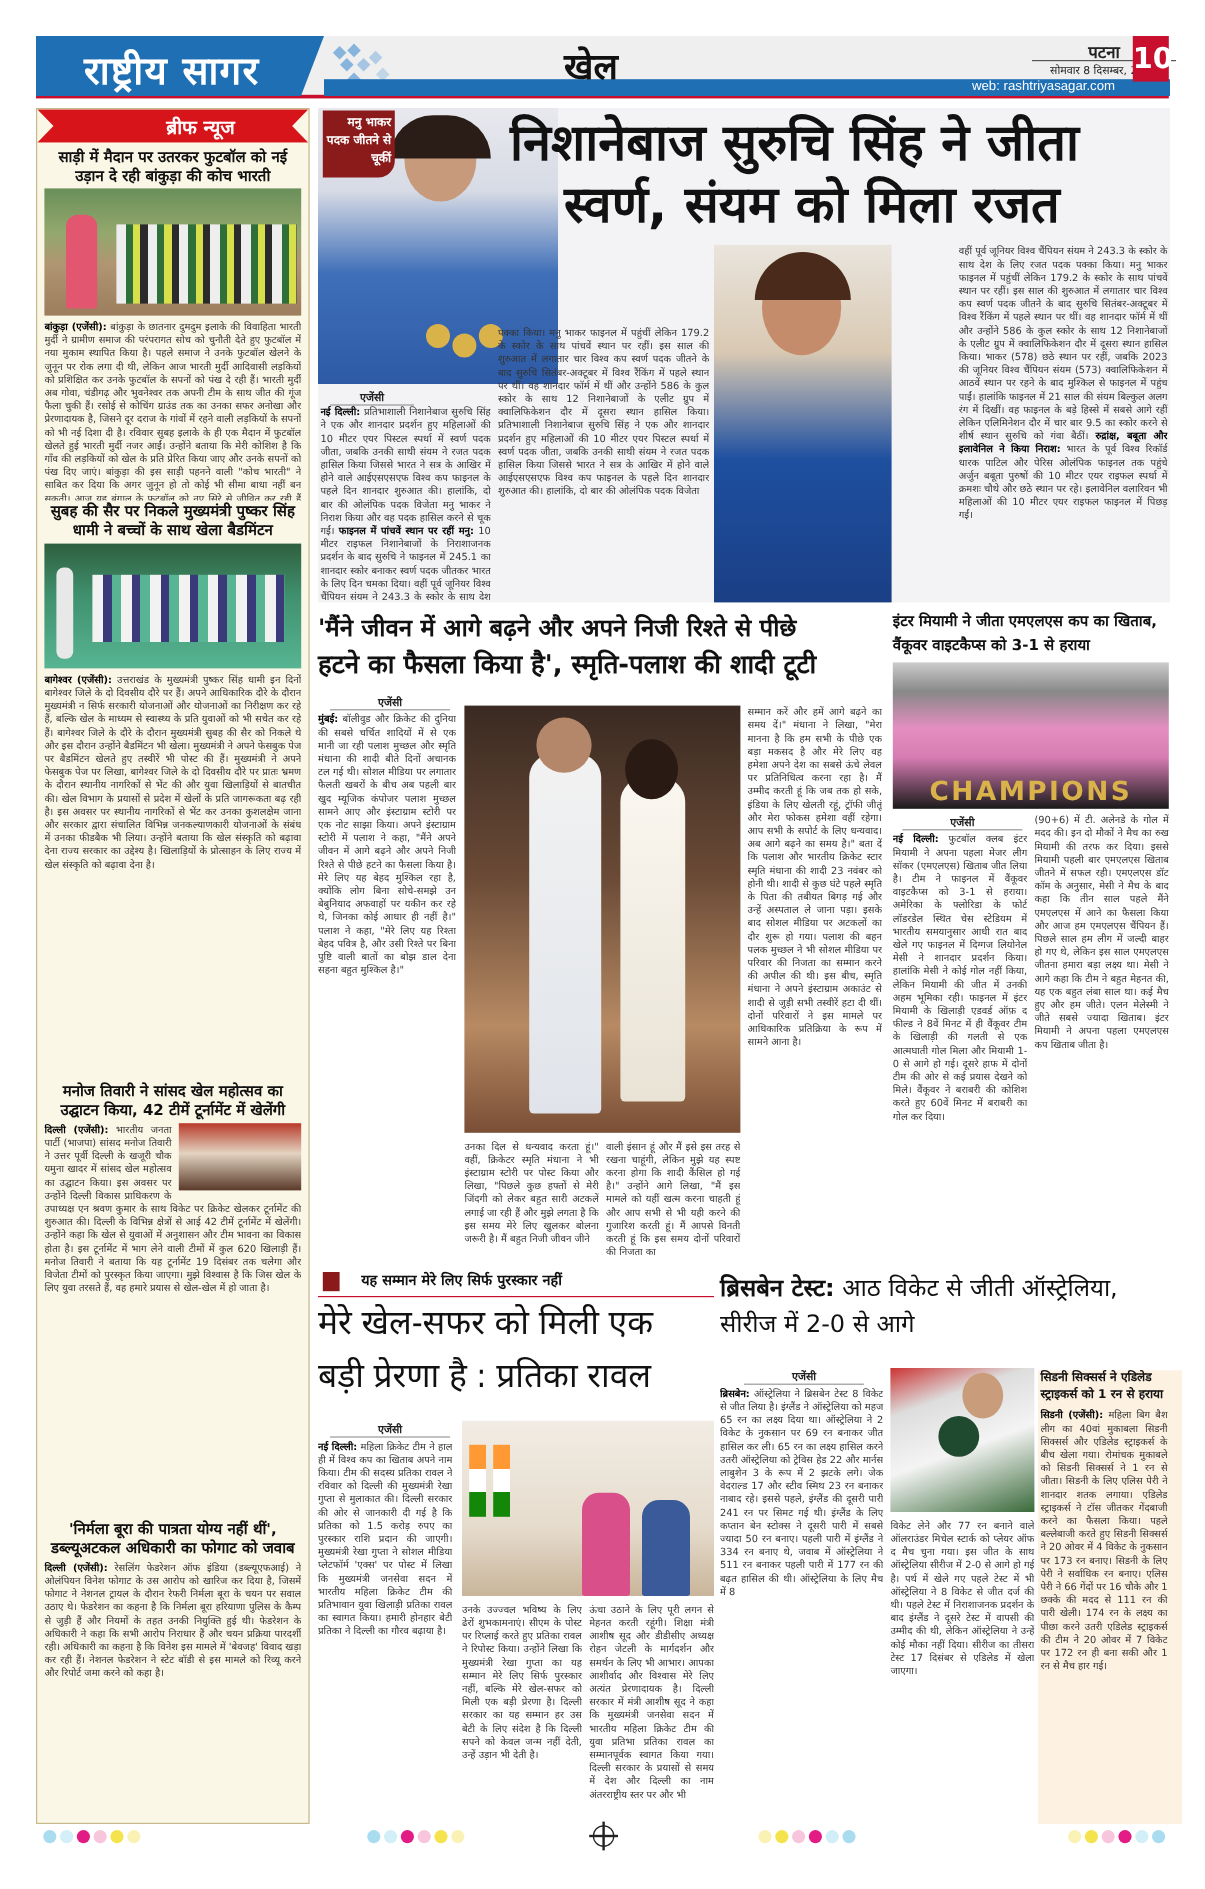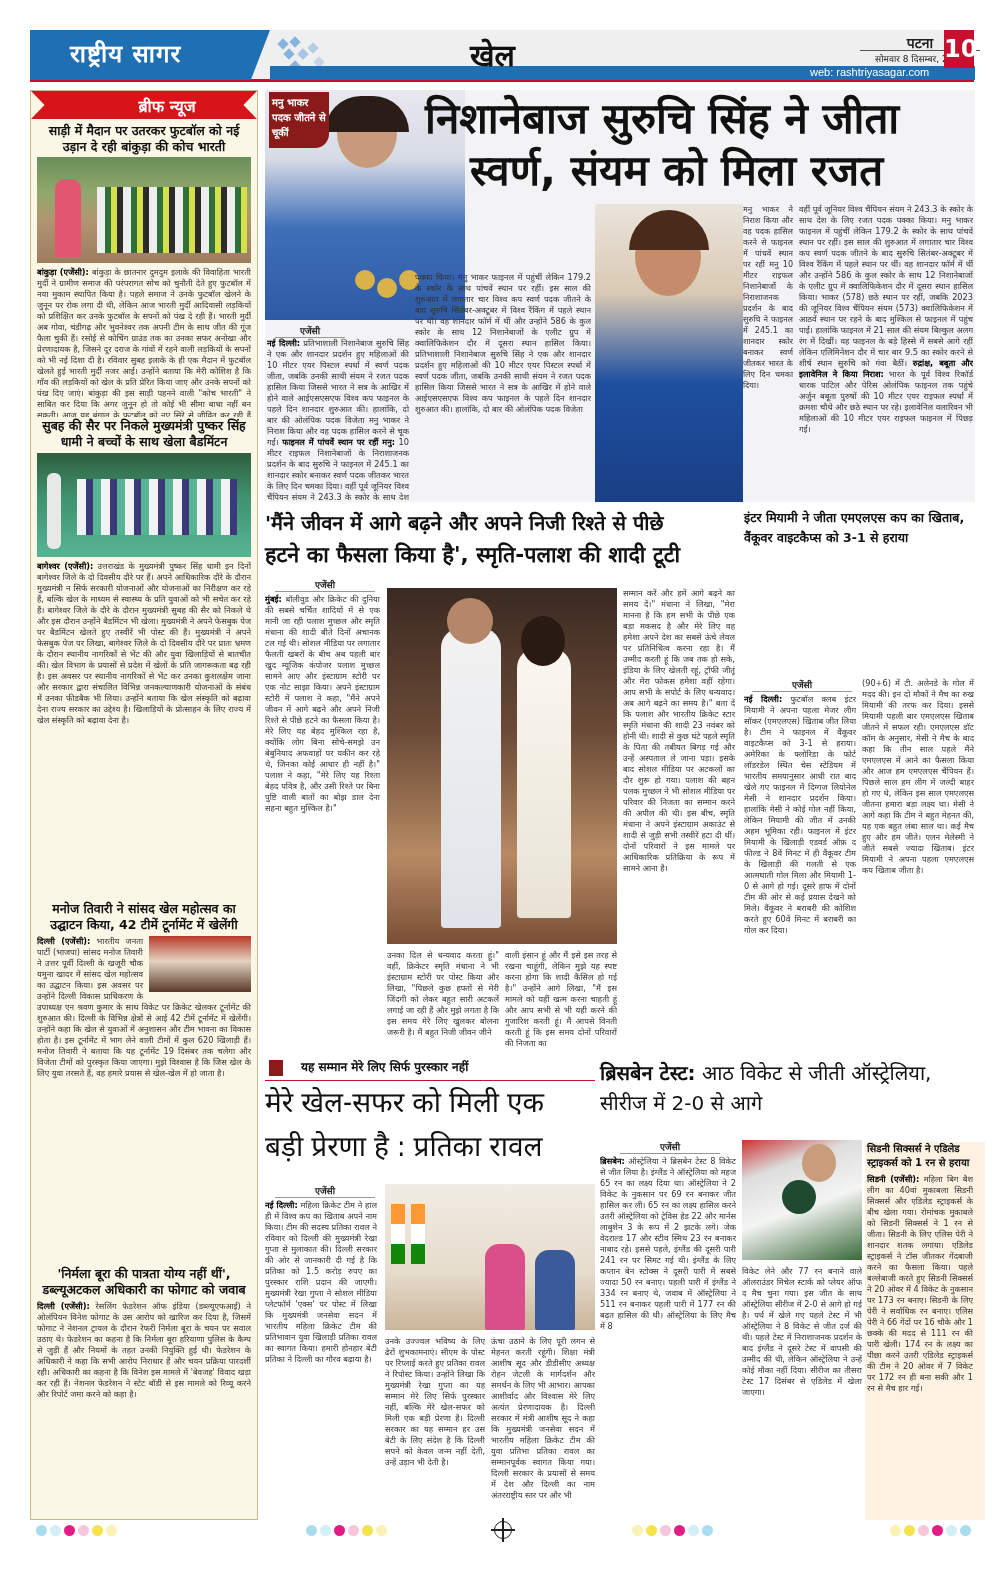--- a/index.html
+++ b/index.html
@@ -8,7 +8,7 @@
 
 #mast{left:30px;top:30px;width:944px;height:52px;background:#efefef;border-bottom:3px solid #c8102e}
 #logo-bg{left:0;top:0;width:240px;height:50px;background:#1f6fb5;clip-path:polygon(0 0,100% 0,92% 100%,0 100%)}
-#logo{left:40px;top:6px;color:#fff;font-size:24px;font-weight:bold;letter-spacing:1px}
+#logo{left:40px;top:6px;color:#fff;font-size:32px;font-weight:bold;letter-spacing:1px}
 #diamonds{left:245px;top:6px;width:70px;height:38px}
 .dm{position:absolute;width:8px;height:8px;background:#5b9bd5;transform:rotate(45deg);opacity:.7}
 #section-title{left:440px;top:4px;font-size:30px;font-weight:bold;color:#111}

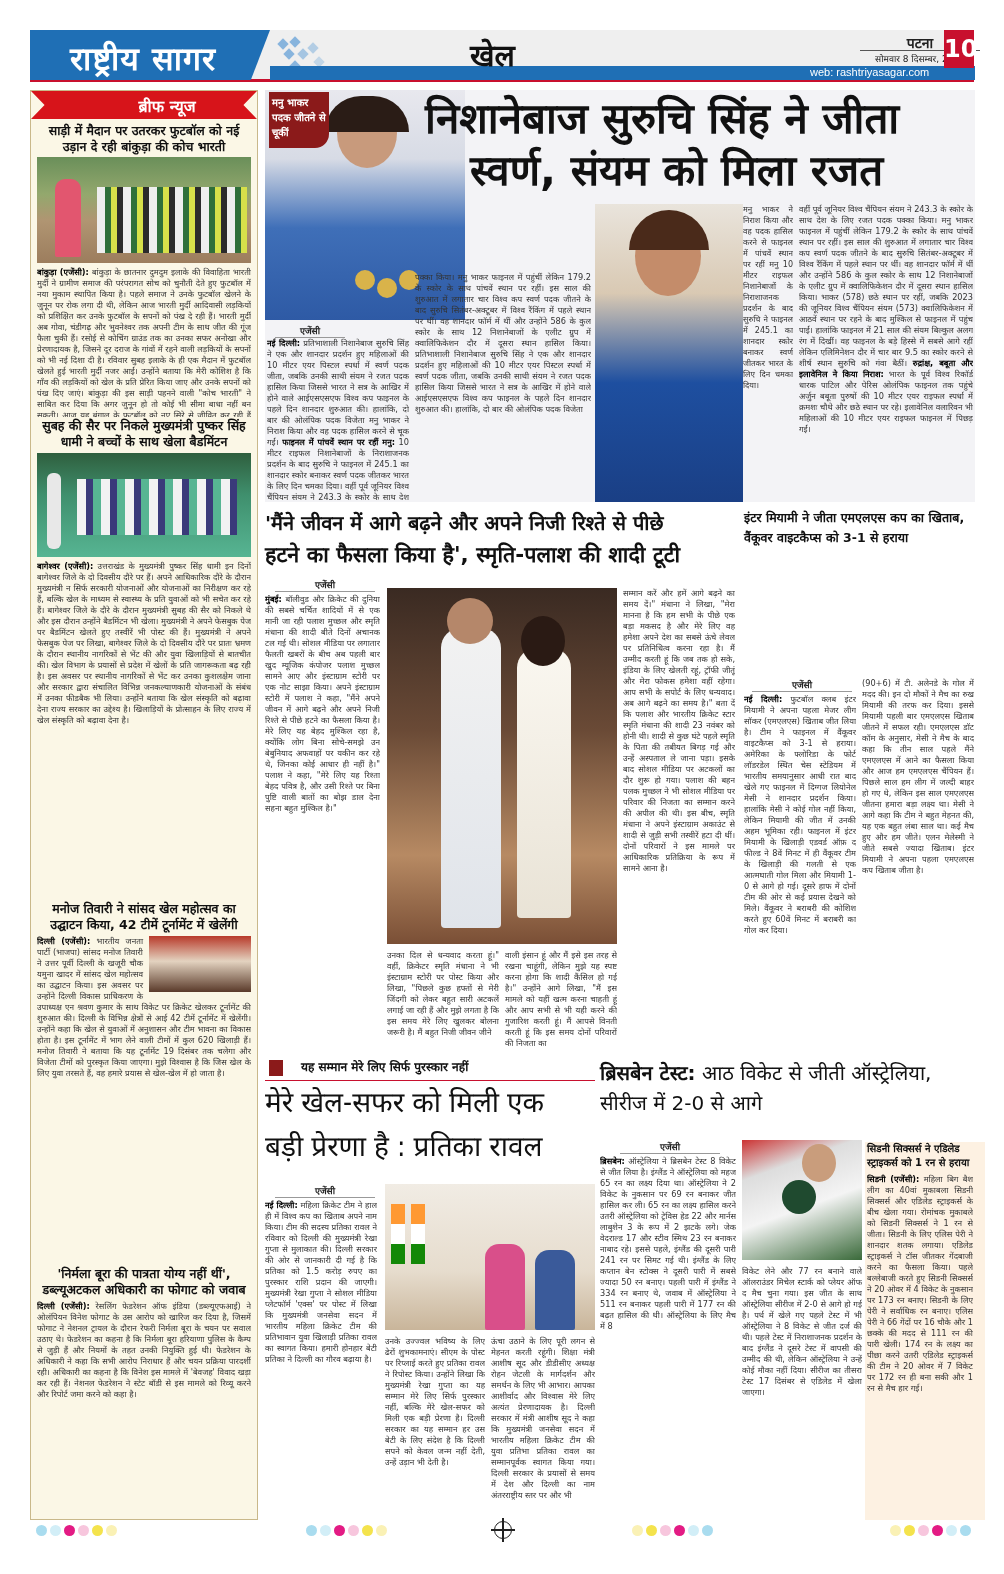--- a/index.html
+++ b/index.html
@@ -88,7 +88,7 @@
     <div style="position:absolute;left:112px;top:188px;width:20px;height:20px;border-radius:50%;background:#d9b34a"></div>
     <div style="position:absolute;left:134px;top:180px;width:20px;height:20px;border-radius:50%;background:#d9b34a"></div>
   </div>
-  <div class="abs" style="left:4px;top:2px;width:60px;height:56px;background:#8b1a1a;border-radius:0 0 14px 0;padding:3px;color:#fff;font-size:10px;font-weight:bold;line-height:15px;text-align:left">मनु भाकर पदक जीतने से चूकीं</div>
+  <div class="abs" style="left:4px;top:2px;width:60px;height:56px;background:#8b1a1a;border-radius:0 0 14px 0;padding:3px;color:#fff;font-size:10px;font-weight:bold;line-height:15px;text-align:right">मनु भाकर पदक जीतने से चूकीं</div>
   <div class="hl" style="left:160px;top:4px;font-size:42px;line-height:50px;white-space:nowrap">निशानेबाज सुरुचि सिंह ने जीता</div>
   <div class="hl" style="left:205px;top:56px;font-size:42px;line-height:50px;white-space:nowrap">स्वर्ण, संयम को मिला रजत</div>
   <div class="agency" style="left:10px;top:234px;width:70px">एजेंसी</div>

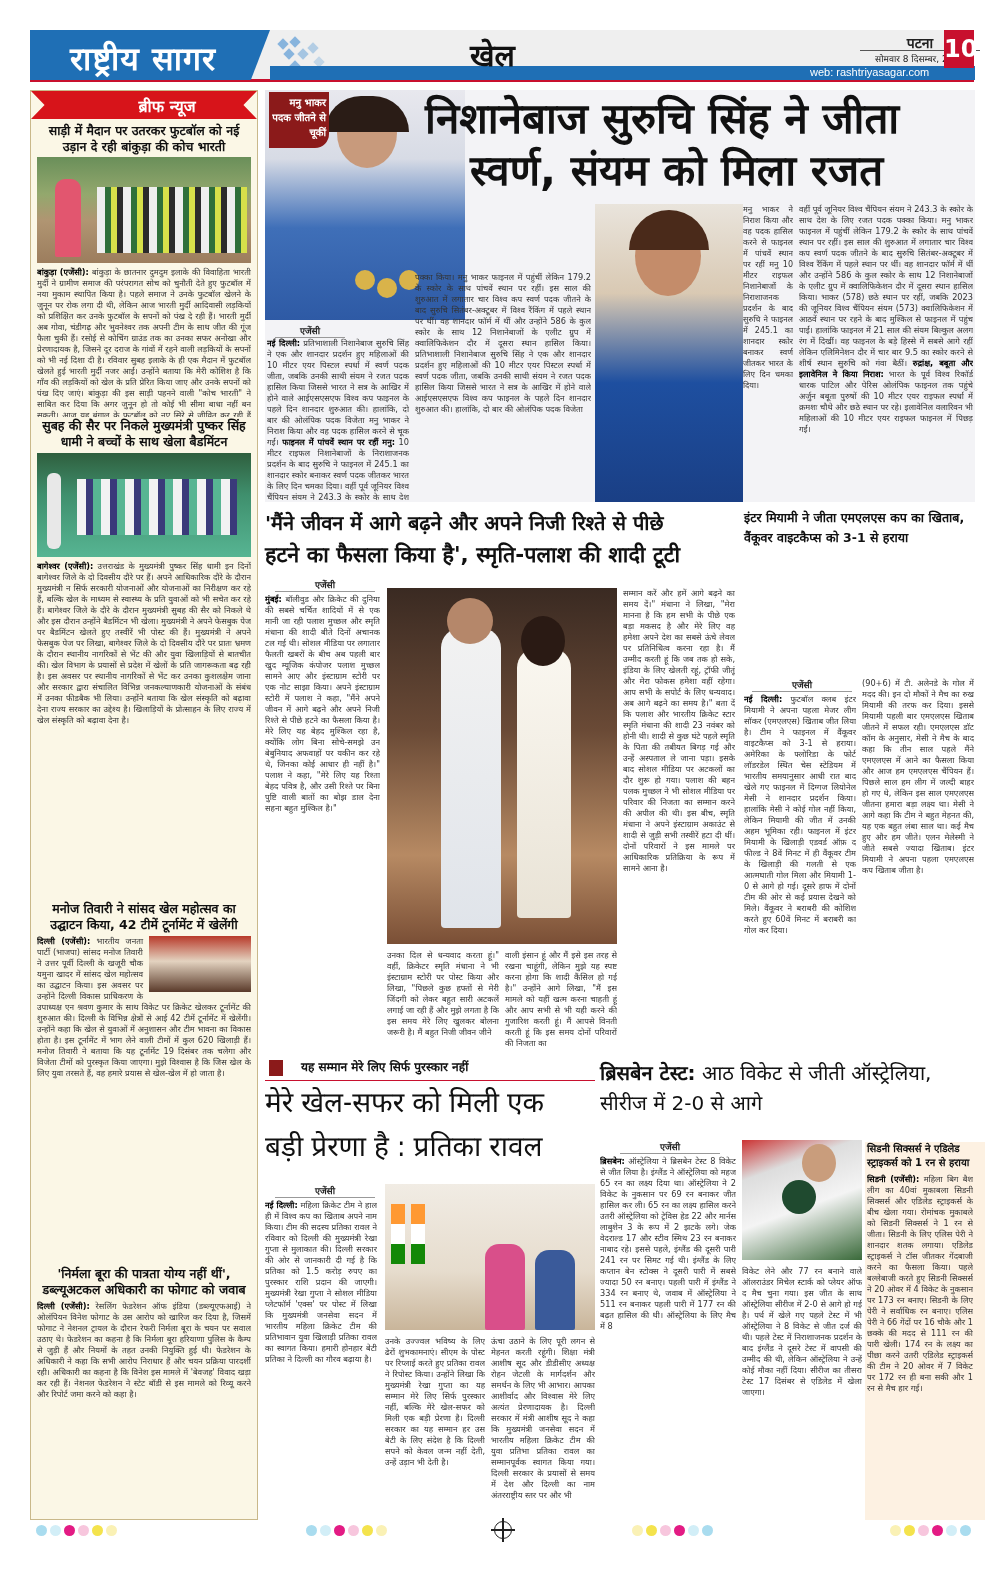--- a/index.html
+++ b/index.html
@@ -98,7 +98,6 @@
     <div style="position:absolute;left:40px;top:12px;width:66px;height:80px;border-radius:50%;background:#c48c6a"></div>
     <div style="position:absolute;left:34px;top:6px;width:80px;height:40px;border-radius:40px 40px 0 0;background:#4a2a1a"></div>
   </div>
-  <div class="txt" style="left:478px;top:114px;width:50px;height:296px;font-size:8px">मनु भाकर ने निराश किया और वह पदक हासिल करने से फाइनल में पांचवें स्थान पर रहीं मनु 10 मीटर राइफल निशानेबाजों के निराशाजनक प्रदर्शन के बाद सुरुचि ने फाइनल में 245.1 का शानदार स्कोर बनाकर स्वर्ण जीतकर भारत के लिए दिन चमका दिया।</div>
   <div class="txt" style="left:534px;top:114px;width:174px;height:296px"><span>वहीं पूर्व जूनियर विश्व चैंपियन संयम ने 243.3 के स्कोर के साथ देश के लिए रजत पदक पक्का किया। मनु भाकर फाइनल में पहुंचीं लेकिन 179.2 के स्कोर के साथ पांचवें स्थान पर रहीं। इस साल की शुरुआत में लगातार चार विश्व कप स्वर्ण पदक जीतने के बाद सुरुचि सितंबर-अक्टूबर में विश्व रैंकिंग में पहले स्थान पर थीं। वह शानदार फॉर्म में थीं और उन्होंने 586 के कुल स्कोर के साथ 12 निशानेबाजों के एलीट ग्रुप में क्वालिफिकेशन दौर में दूसरा स्थान हासिल किया। भाकर (578) छठे स्थान पर रहीं, जबकि 2023 की जूनियर विश्व चैंपियन संयम (573) क्वालिफिकेशन में आठवें स्थान पर रहने के बाद मुश्किल से फाइनल में पहुंच पाईं। हालांकि फाइनल में 21 साल की संयम बिल्कुल अलग रंग में दिखीं। वह फाइनल के बड़े हिस्से में सबसे आगे रहीं लेकिन एलिमिनेशन दौर में चार बार 9.5 का स्कोर करने से शीर्ष स्थान सुरुचि को गंवा बैठीं।</span> <b>रुद्रांक्ष, बबूता और इलावेनिल ने किया निराश:</b> <span>भारत के पूर्व विश्व रिकॉर्ड धारक पाटिल और पेरिस ओलंपिक फाइनल तक पहुंचे अर्जुन बबूता पुरुषों की 10 मीटर एयर राइफल स्पर्धा में क्रमशः चौथे और छठे स्थान पर रहे। इलावेनिल वलारिवन भी महिलाओं की 10 मीटर एयर राइफल फाइनल में पिछड़ गईं।</span></div>
 </div>
 

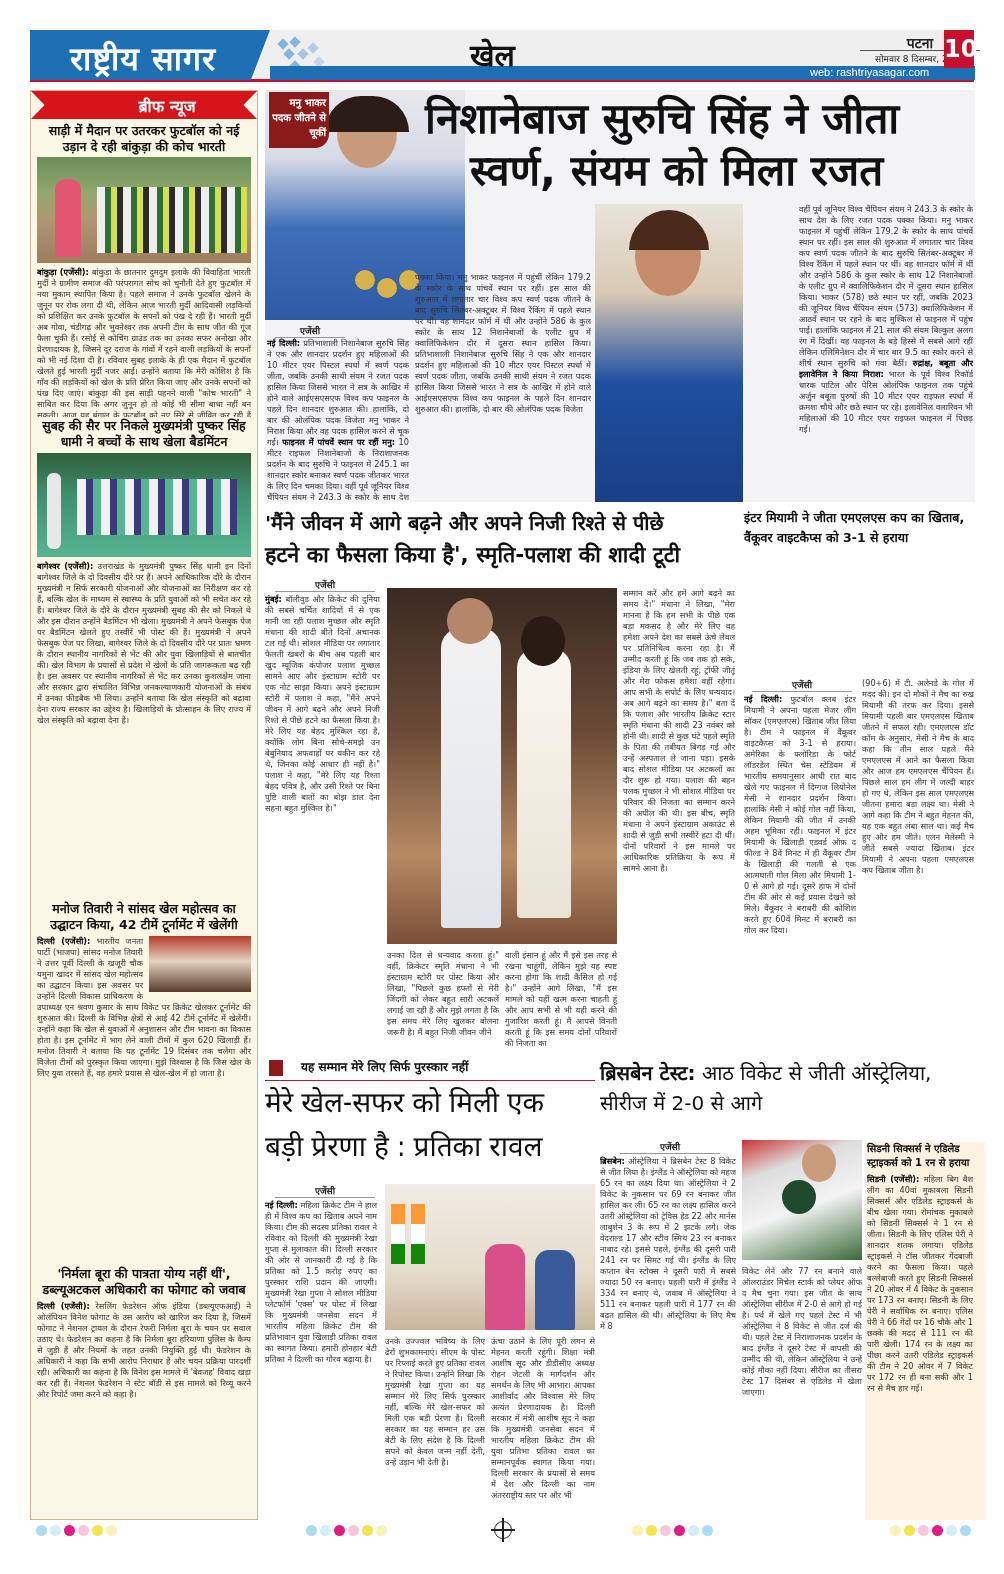--- a/index.html
+++ b/index.html
@@ -119,6 +119,9 @@
 
 <div class="abs" style="left:742px;top:506px;width:233px;height:544px">
   <div class="hl" style="left:2px;top:2px;width:230px;font-size:12.5px;line-height:20px">इंटर मियामी ने जीता एमएलएस कप का खिताब, वैंकूवर वाइटकैप्स को 3-1 से हराया</div>
+  <div class="abs" style="left:2px;top:46px;width:230px;height:122px;background:linear-gradient(180deg,#ccc 0%,#888 20%,#e48ec0 45%,#d77cb3 65%,#1a1a1a 100%)">
+    <div style="position:absolute;left:0;top:96px;width:230px;text-align:center;color:#d9b34a;font-size:22px;font-weight:bold;letter-spacing:2px">CHAMPIONS</div>
+  </div>
   <div class="agency" style="left:10px;top:172px;width:100px">एजेंसी</div>
   <div class="txt" style="left:2px;top:188px;width:112px;height:356px"><b>नई दिल्ली:</b> <span>फुटबॉल क्लब इंटर मियामी ने अपना पहला मेजर लीग सॉकर (एमएलएस) खिताब जीत लिया है। टीम ने फाइनल में वैंकूवर वाइटकैप्स को 3-1 से हराया। अमेरिका के फ्लोरिडा के फोर्ट लॉडरडेल स्थित चेस स्टेडियम में भारतीय समयानुसार आधी रात बाद खेले गए फाइनल में दिग्गज लियोनेल मेसी ने शानदार प्रदर्शन किया। हालांकि मेसी ने कोई गोल नहीं किया, लेकिन मियामी की जीत में उनकी अहम भूमिका रही। फाइनल में इंटर मियामी के खिलाड़ी एडवर्ड ऑफ़ द फील्ड ने 8वें मिनट में ही वैंकूवर टीम के खिलाड़ी की गलती से एक आत्मघाती गोल मिला और मियामी 1-0 से आगे हो गई। दूसरे हाफ में दोनों टीम की ओर से कई प्रयास देखने को मिले। वैंकूवर ने बराबरी की कोशिश करते हुए 60वें मिनट में बराबरी का गोल कर दिया।</span></div>
   <div class="txt" style="left:120px;top:172px;width:112px;height:372px">(90+6) में टी. अलेनडे के गोल में मदद की। इन दो मौकों ने मैच का रुख मियामी की तरफ कर दिया। इससे मियामी पहली बार एमएलएस खिताब जीतने में सफल रही। एमएलएस डॉट कॉम के अनुसार, मेसी ने मैच के बाद कहा कि तीन साल पहले मैंने एमएलएस में आने का फैसला किया और आज हम एमएलएस चैंपियन हैं। पिछले साल हम लीग में जल्दी बाहर हो गए थे, लेकिन इस साल एमएलएस जीतना हमारा बड़ा लक्ष्य था। मेसी ने आगे कहा कि टीम ने बहुत मेहनत की, यह एक बहुत लंबा साल था। कई मैच हुए और हम जीते। एलन मेलेस्मी ने जीते सबसे ज्यादा खिताब। इंटर मियामी ने अपना पहला एमएलएस कप खिताब जीता है।</div>

